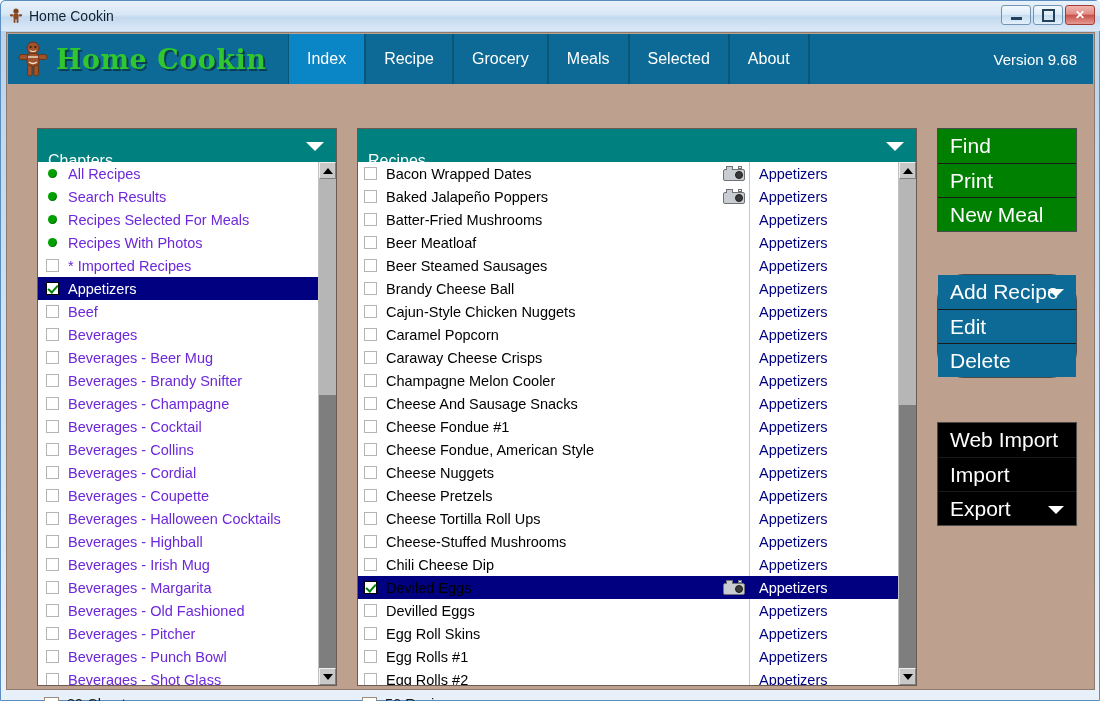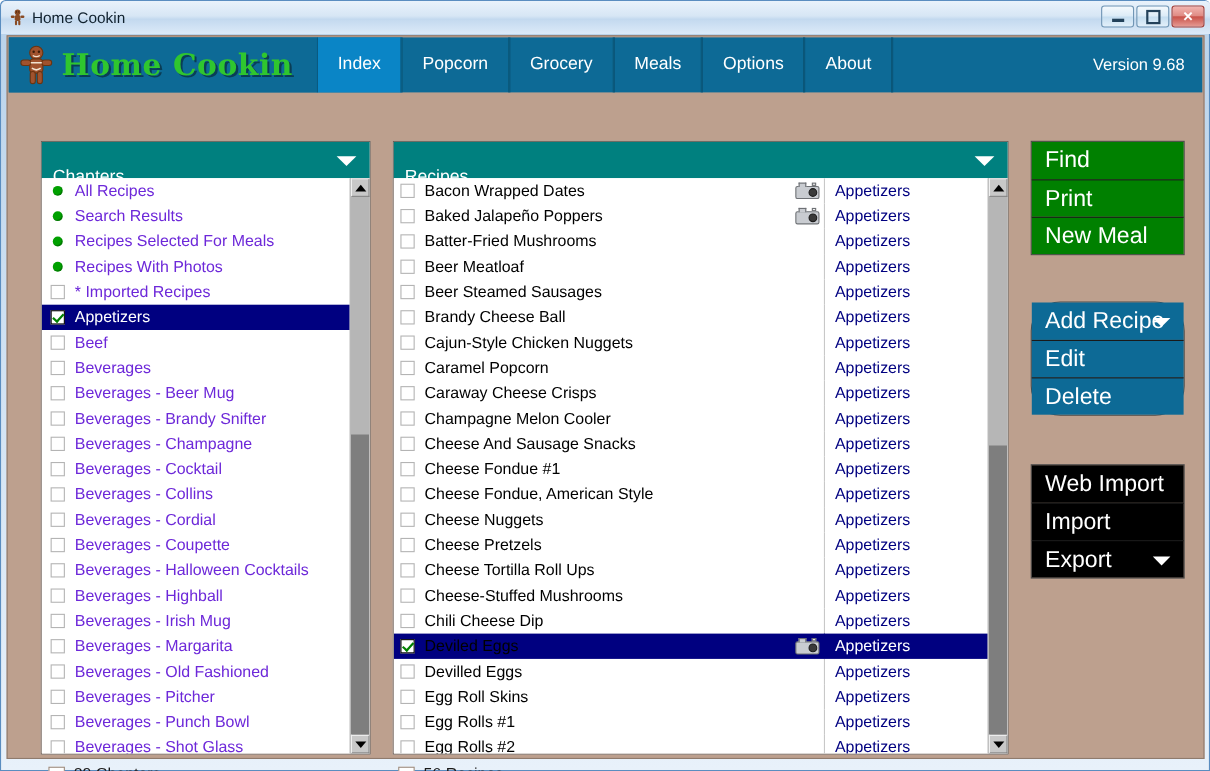--- a/index.html
+++ b/index.html
@@ -400,7 +400,7 @@
         <span>Index</span>
       </div>
       <div class="navtab">
-        <span>Popcorn</span>
+        <span>Recipe</span>
       </div>
       <div class="navtab">
         <span>Grocery</span>

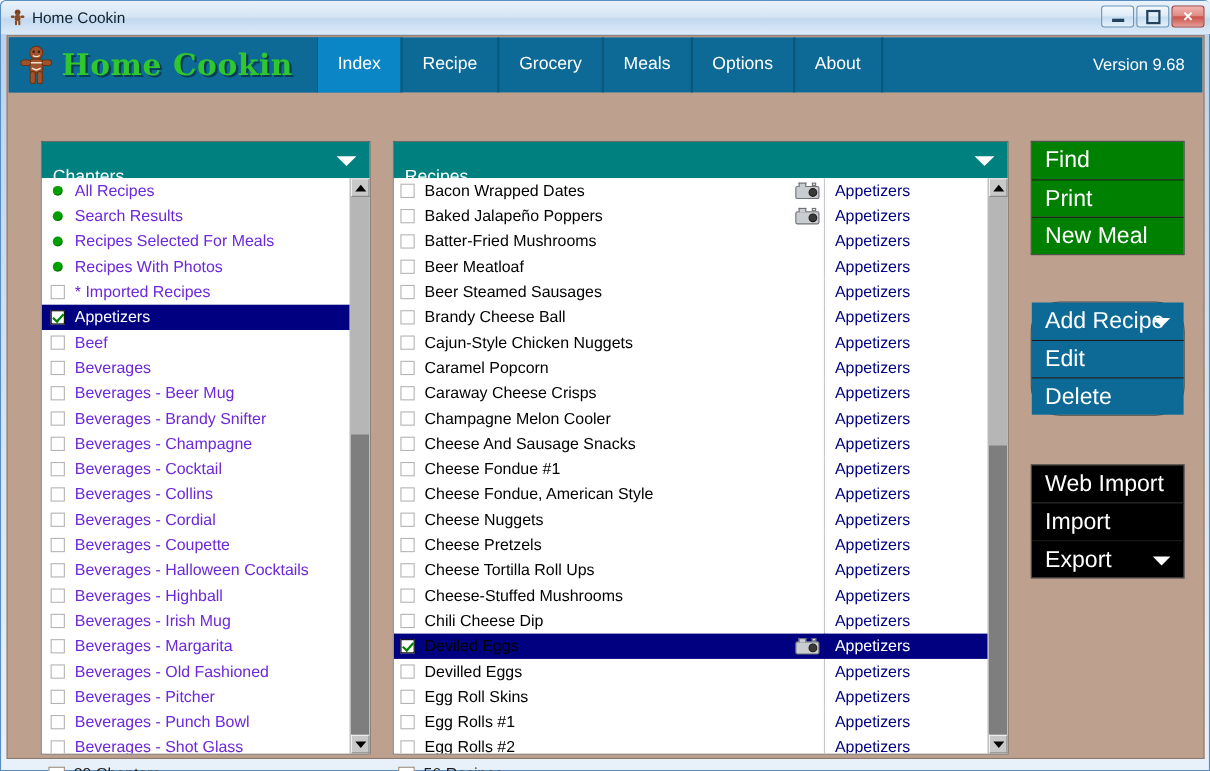--- a/index.html
+++ b/index.html
@@ -409,7 +409,7 @@
         <span>Meals</span>
       </div>
       <div class="navtab">
-        <span>Options</span>
+        <span>Selected</span>
       </div>
       <div class="navtab">
         <span>About</span>

